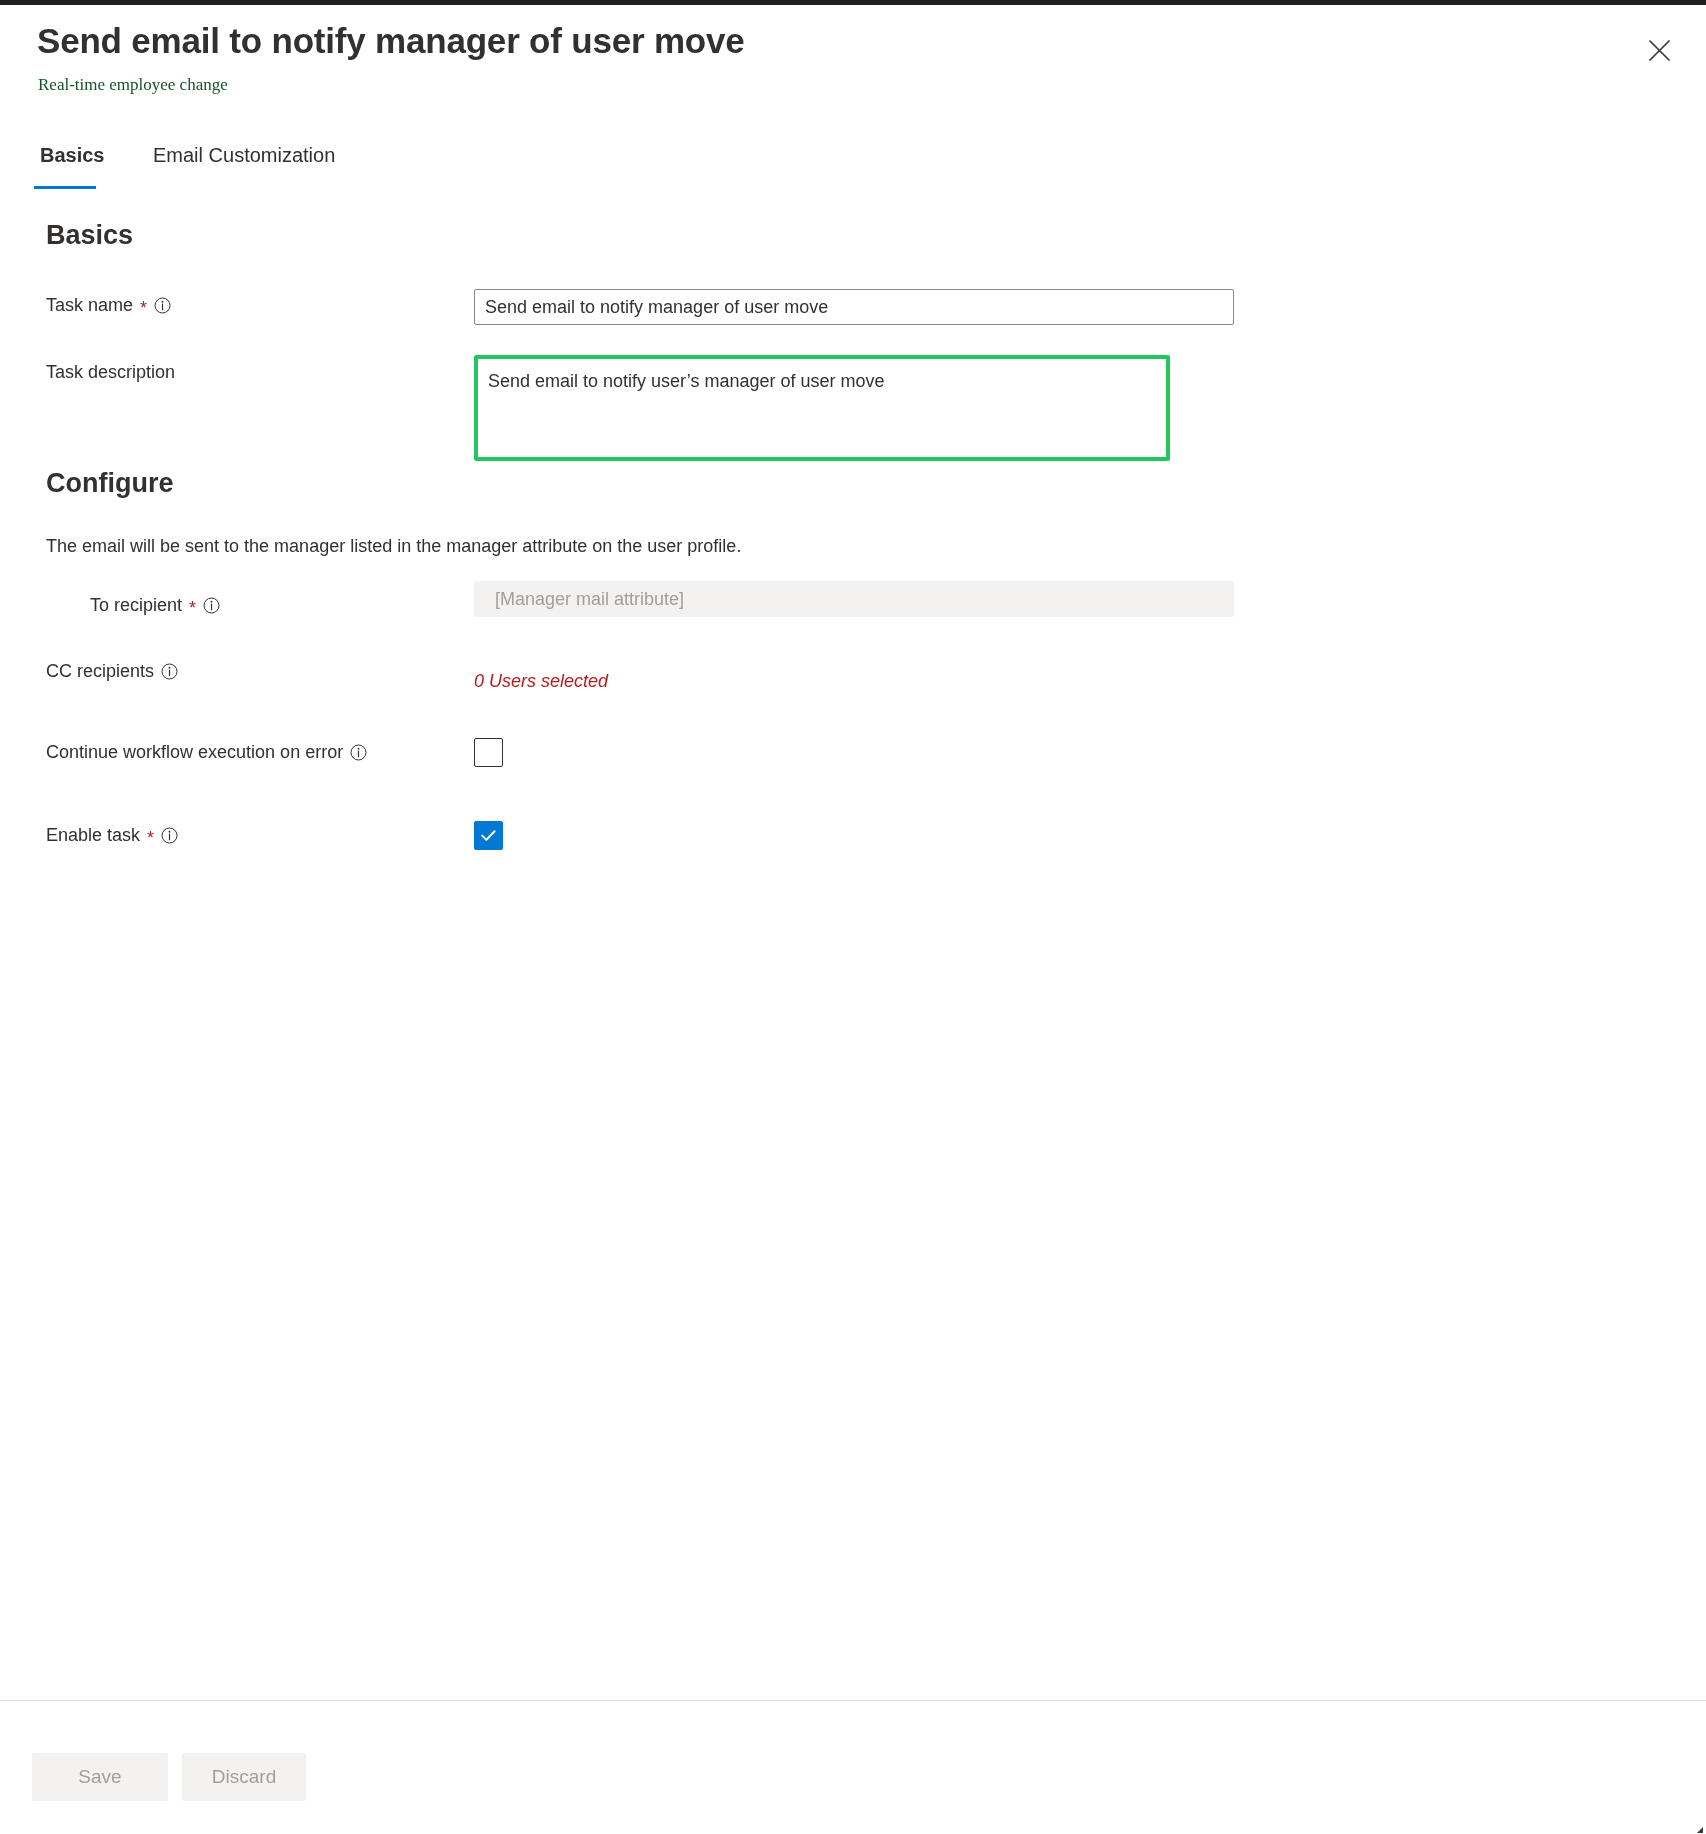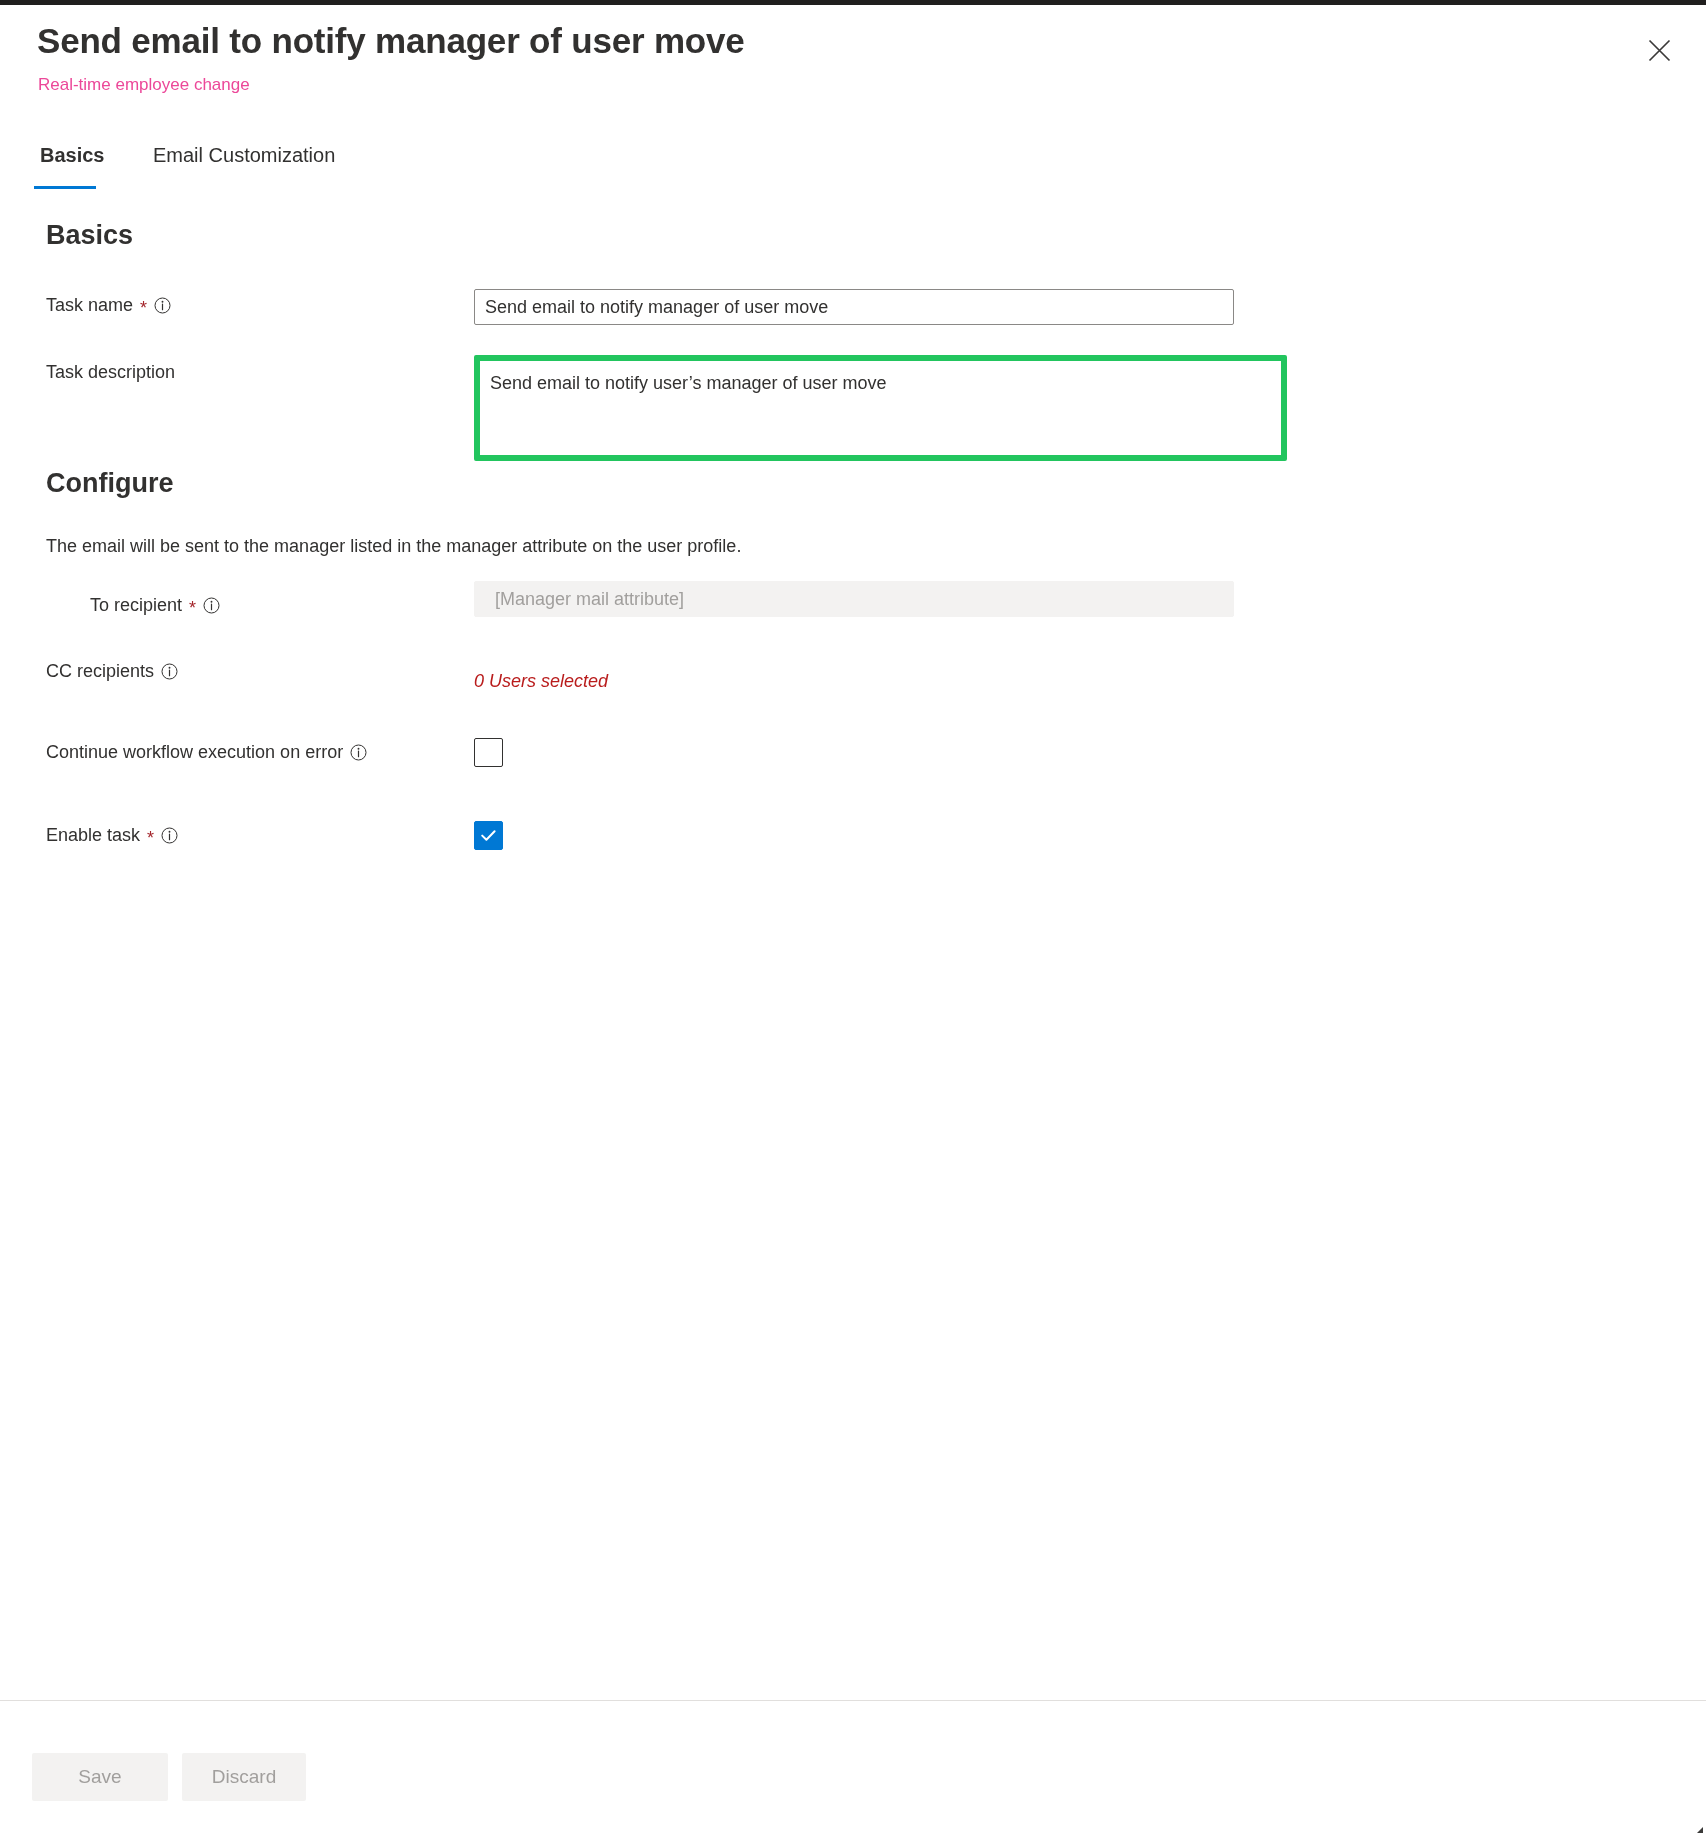--- a/index.html
+++ b/index.html
@@ -56,8 +56,9 @@
     left: 38px;
     top: 70px;
     font-size: 17px;
-    color: #ec4899;
+    color: #14532d;
     white-space: nowrap;
+    font-family: Liberation Serif, serif;
   }
   .close-btn {
     position: absolute;

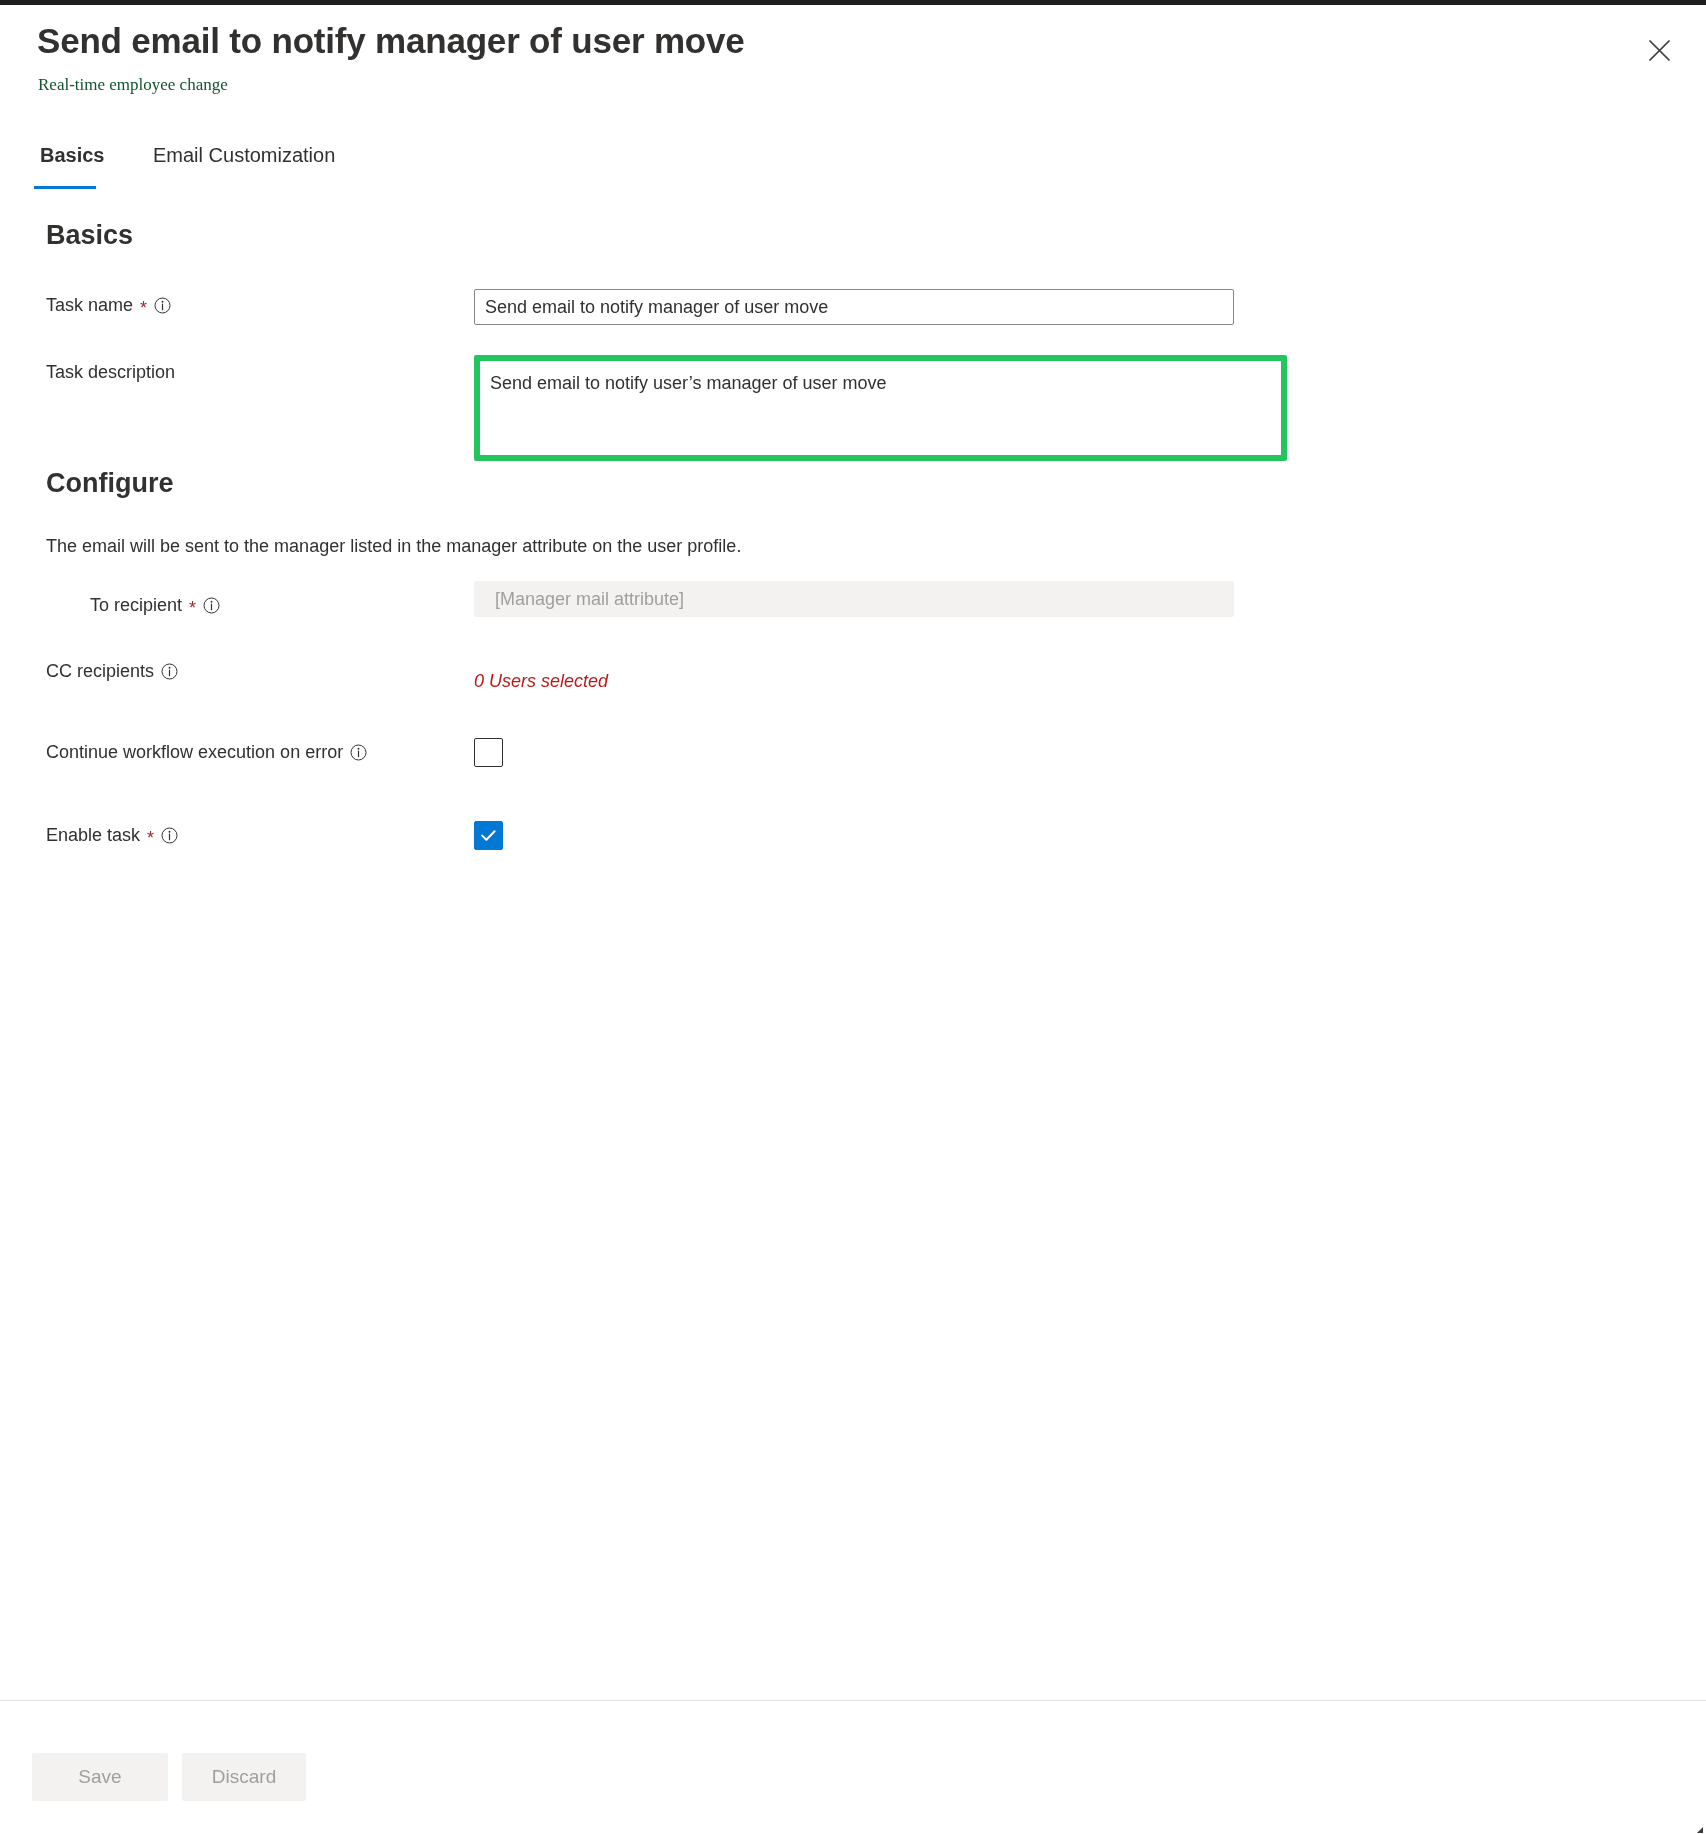--- a/index.html
+++ b/index.html
@@ -186,9 +186,9 @@
     position: absolute;
     left: 474px;
     top: 164px;
-    width: 813px;
+    width: 696px;
     height: 106px;
-    border: 6px solid #22c55e;
+    border: 4px solid #22c55e;
     border-radius: 2px;
     background: #ffffff;
     font-family: "Liberation Sans", sans-serif;

